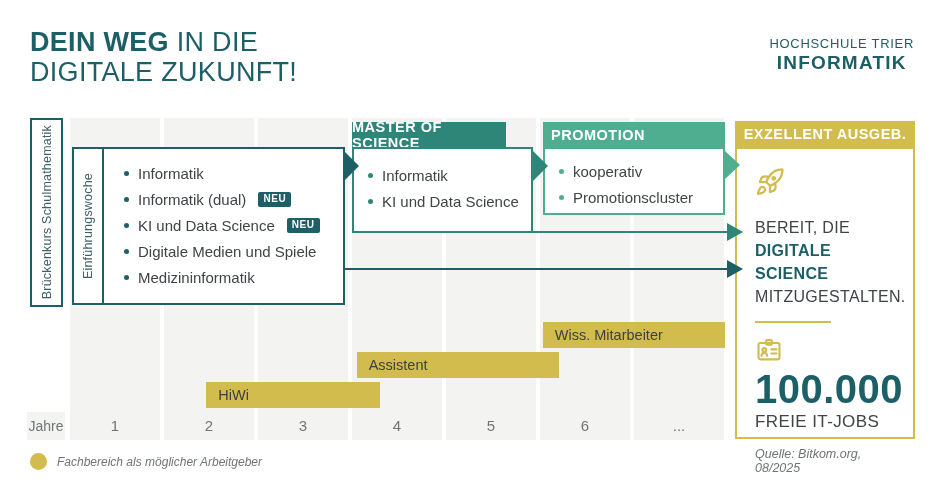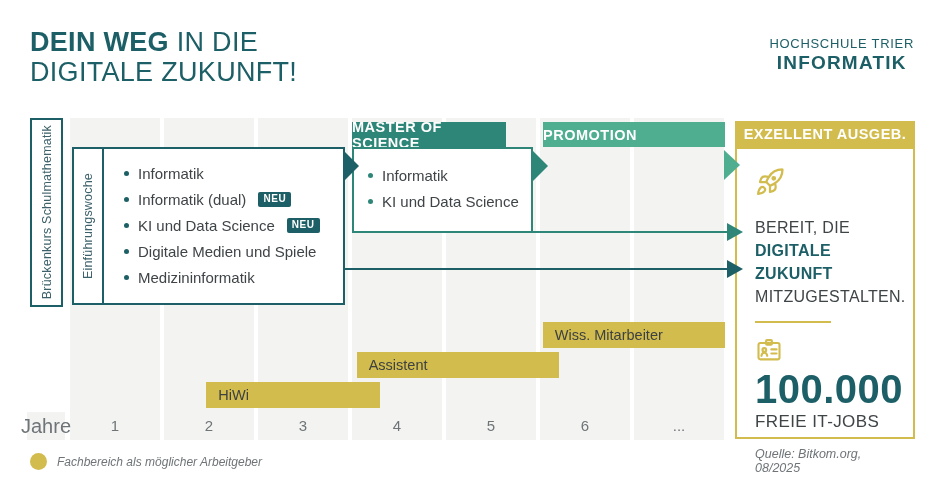--- a/index.html
+++ b/index.html
@@ -47,7 +47,7 @@
   .hd-master{left:352px;top:122px;width:154px;height:25px;background:var(--master);
     font-size:14.5px;letter-spacing:.5px;justify-content:center;}
   .hd-promo{left:543px;top:122px;width:182px;height:25px;background:var(--promo);
-    font-size:14.5px;letter-spacing:.5px;padding-left:0;}
+    font-size:14.5px;letter-spacing:.5px;padding-left:8px;}
   .hd-outcome{left:735px;top:121px;width:180px;height:26px;background:var(--gold);
     font-size:14.5px;letter-spacing:.5px;justify-content:center;}
 

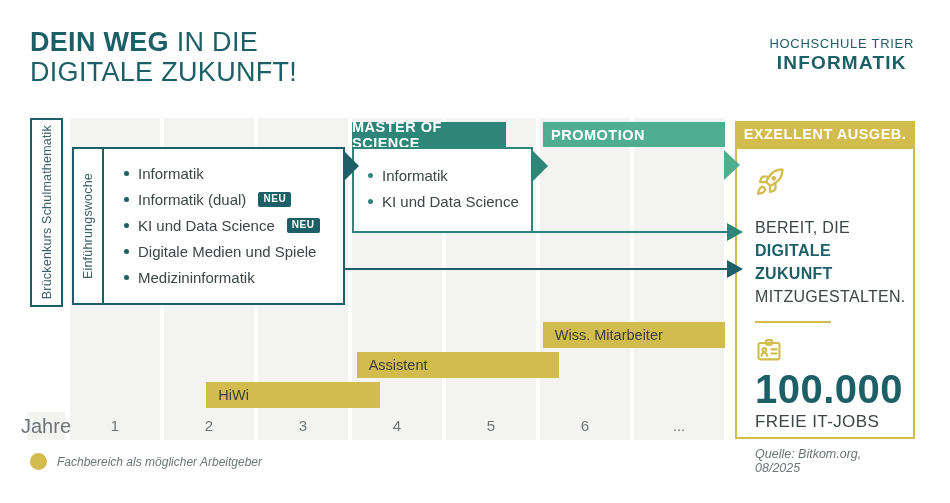--- a/index.html
+++ b/index.html
@@ -191,6 +191,18 @@
   <div class="abs tri tri-master" style="left:533px;top:151px;"></div>
 
   <div class="abs stage-hd hd-promo">PROMOTION</div>
+  <div class="abs stage-box box-promo">
+    <ul class="blist">
+      <li>
+          <span class="dot dot-promo"></span>
+          <span>kooperativ</span>
+        </li>
+      <li>
+          <span class="dot dot-promo"></span>
+          <span>Promotionscluster</span>
+        </li>
+    </ul>
+  </div>
   <div class="abs tri tri-promo" style="left:724px;top:150px;"></div>
 
   <div class="abs stage-hd hd-outcome">EXZELLENT AUSGEB.</div>

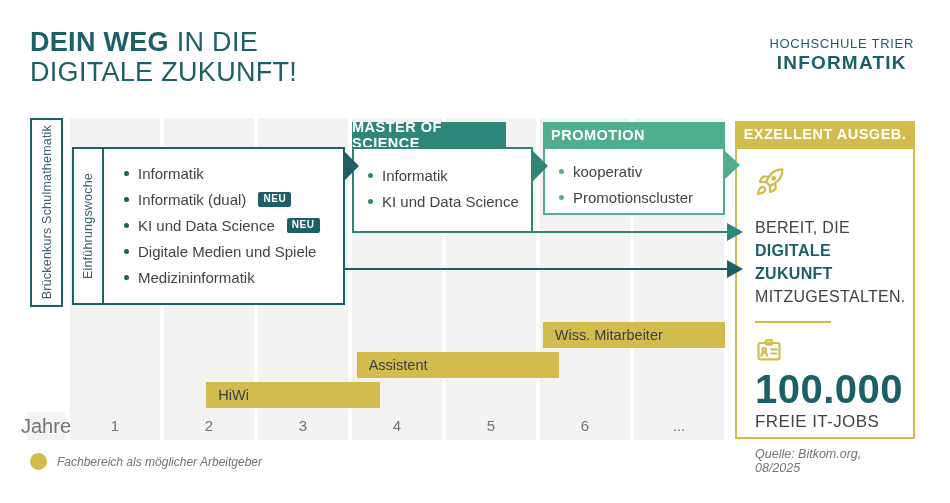--- a/index.html
+++ b/index.html
@@ -216,7 +216,7 @@
     </svg>
     <div class="msg">
       <div>BEREIT, DIE</div>
-      <div class="hl">DIGITALE ZUKUNFT</div>
+      <div class="hl">DIGITALE SCIENCE</div>
       <div>MITZUGESTALTEN.</div>
     </div>
     <div class="divider"></div>

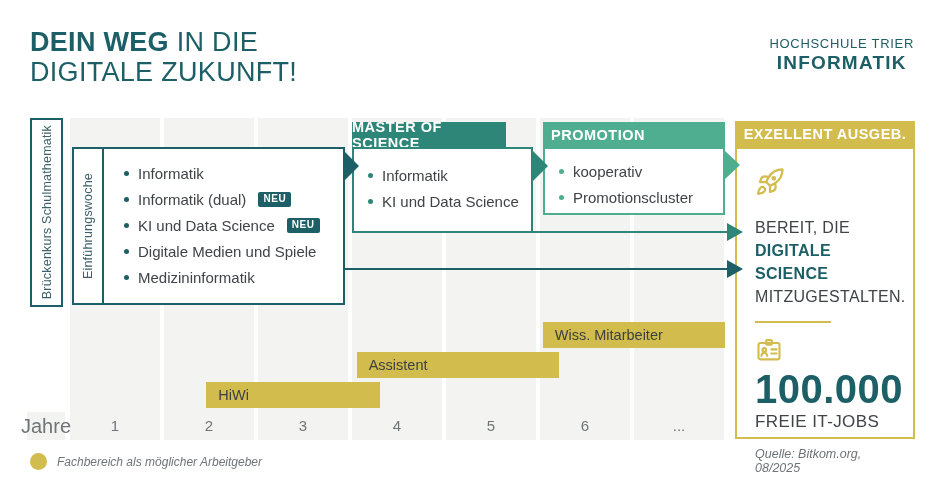--- a/index.html
+++ b/index.html
@@ -30,7 +30,7 @@
   .year-col .yl{position:absolute;bottom:6px;left:0;width:100%;text-align:center;
     font-size:15px;color:var(--gray);}
   .jahre-cell{left:27px;top:412px;width:38px;height:28px;background:var(--colbg);
-    font-size:20px;color:var(--gray);display:flex;align-items:center;justify-content:center;z-index:0;}
+    font-size:14px;color:var(--gray);display:flex;align-items:center;justify-content:center;z-index:0;}
 
   
   .bridge-box{left:30px;top:118px;width:33px;height:189px;background:#fff;

